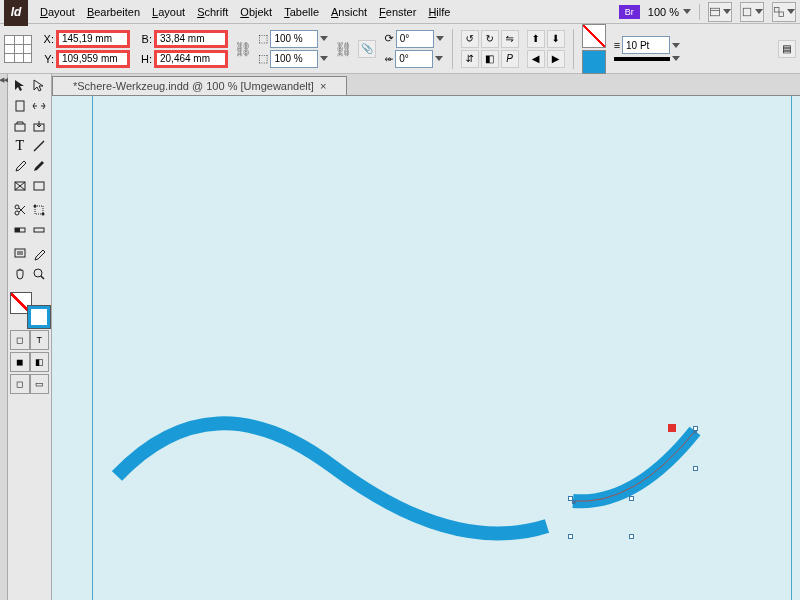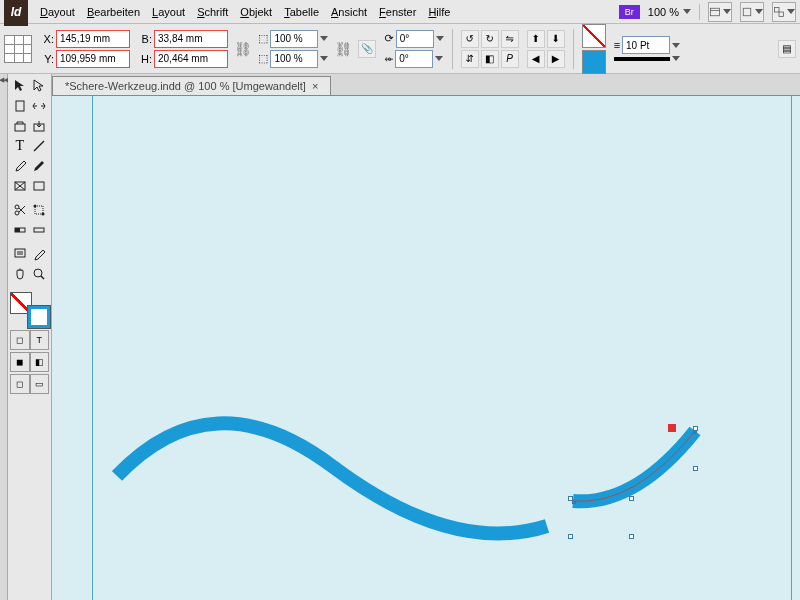--- a/index.html
+++ b/index.html
@@ -21,7 +21,7 @@
 .coord-block { display: flex; flex-direction: column; gap: 2px; }
 .coord-row { display: flex; align-items: center; gap: 2px; }
 .coord-label { width: 14px; text-align: right; }
-.coord-input { width: 74px; height: 18px; border: 1px solid #ef4444; background: #fff; padding: 0 3px; font-size: 10px; }
+.coord-input { width: 74px; height: 18px; border: 3px solid #ef4444; background: #fff; padding: 0 3px; font-size: 10px; }
 .chain-icon { width: 14px; height: 36px; display: flex; align-items: center; justify-content: center; font-size: 14px; color: #666; }
 .small-stack { display: flex; flex-direction: column; gap: 2px; }
 .pct-input { width: 48px; height: 18px; border: 1px solid #7a99b8; background: #fff; padding: 0 3px; font-size: 10px; }

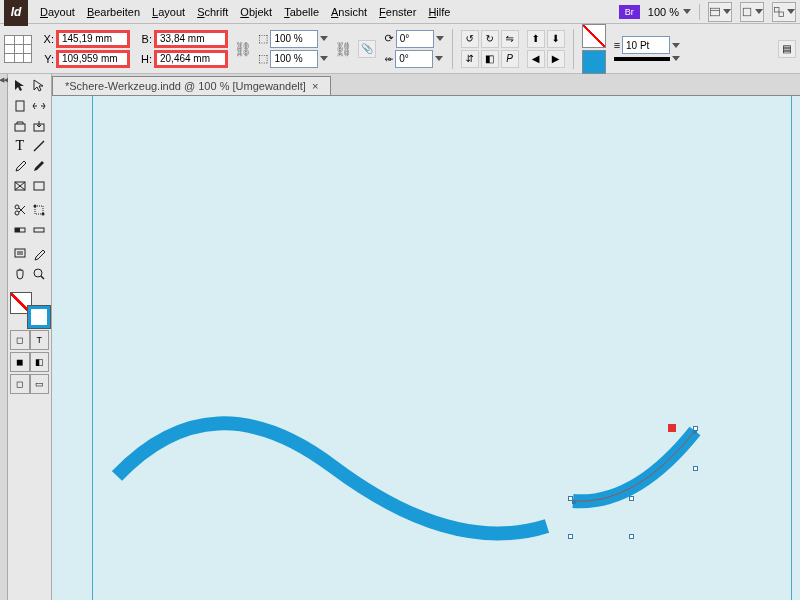--- a/index.html
+++ b/index.html
@@ -48,7 +48,7 @@
 .mode-row .tool { border: 1px solid #999; font-size: 9px; }
 .canvas-area { flex: 1; display: flex; flex-direction: column; background: #fff; }
 .tab-bar { height: 22px; background: #d8d8d8; display: flex; align-items: flex-end; border-bottom: 1px solid #888; }
-.doc-tab { background: #e8e8e8; border: 1px solid #888; border-bottom: none; padding: 3px 12px; display: flex; align-items: center; gap: 6px; font-size: 10px; color: #444; }
+.doc-tab { background: #e8e8e8; border: 1px solid #888; border-bottom: none; padding: 3px 20px; display: flex; align-items: center; gap: 6px; font-size: 10px; color: #444; }
 .tab-close { font-size: 11px; cursor: pointer; }
 .canvas { flex: 1; background: #d9eef2; position: relative; overflow: hidden; }
 .guide { position: absolute; background: #4aa8c7; width: 1px; top: 0; bottom: 0; }

